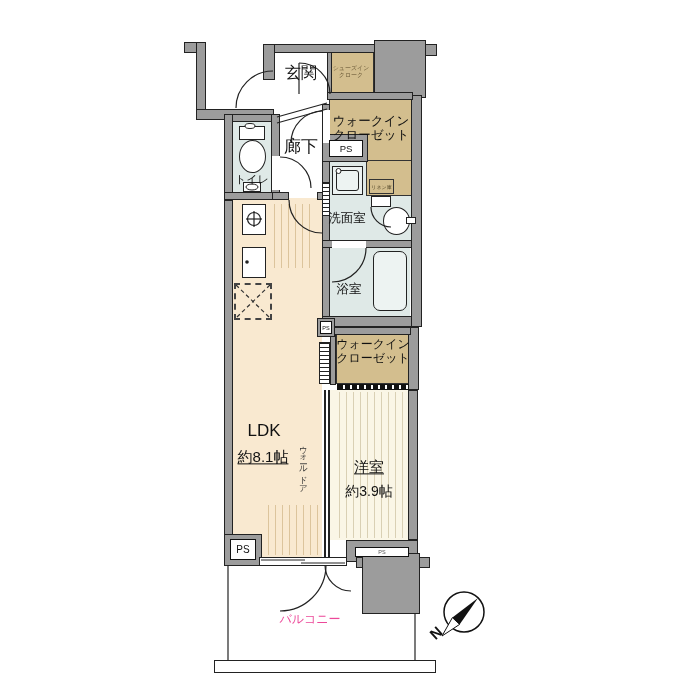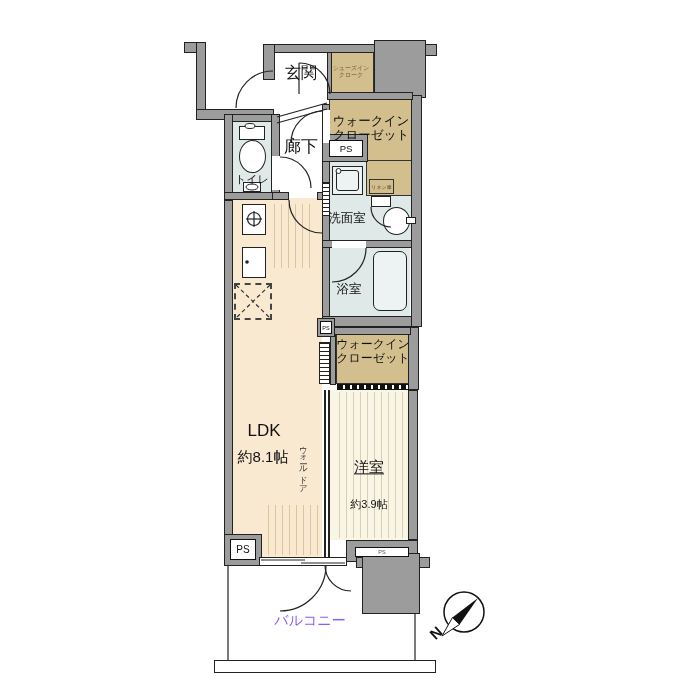--- a/index.html
+++ b/index.html
@@ -181,7 +181,7 @@
   <div class="lbl" style="left:349px;top:289px;font-size:12.5px;">浴室</div>
 
   <div class="lbl" style="left:264px;top:431px;font-size:17px;">LDK</div>
-  <div class="lbl" style="left:263px;top:457px;font-size:15px;">約8.1帖</div>
+  <div class="lbl" style="left:263px;top:457px;font-size:15px;text-decoration:underline;">約8.1帖</div>
 
   <div class="lbl vtext" style="left:303px;top:440px;font-size:8.5px;color:#333;transform:translate(-50%,0);">ウォールドア</div>
 

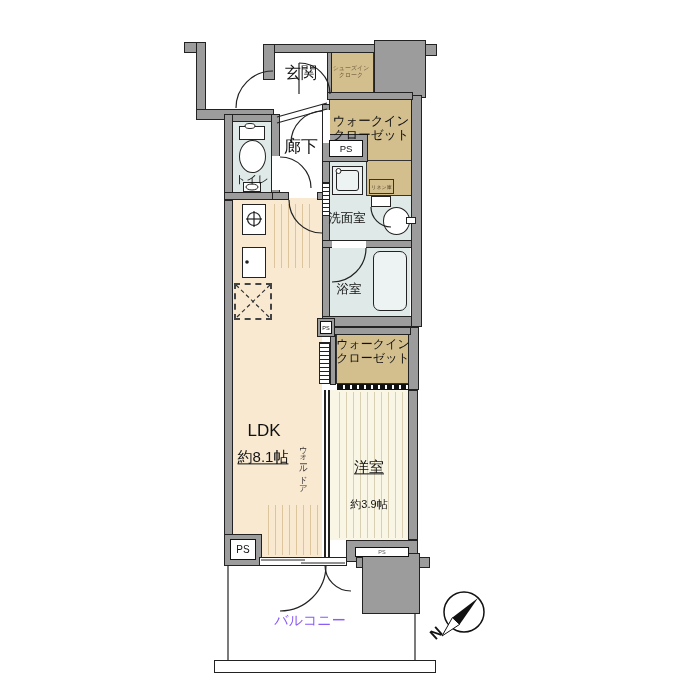--- a/index.html
+++ b/index.html
@@ -191,7 +191,7 @@
   </div>
 
   <div class="lbl" style="left:369px;top:467px;font-size:15px;text-decoration:underline;">洋室</div>
-  <div class="lbl" style="left:369px;top:491px;font-size:11px;margin-top:13px;">約3.9帖</div>
+  <div class="lbl" style="left:369px;top:491px;font-size:14px;">約3.9帖</div>
 
   <div class="lbl" style="left:310px;top:620px;font-size:14px;color:#8b5cf6;">バルコニー</div>
 

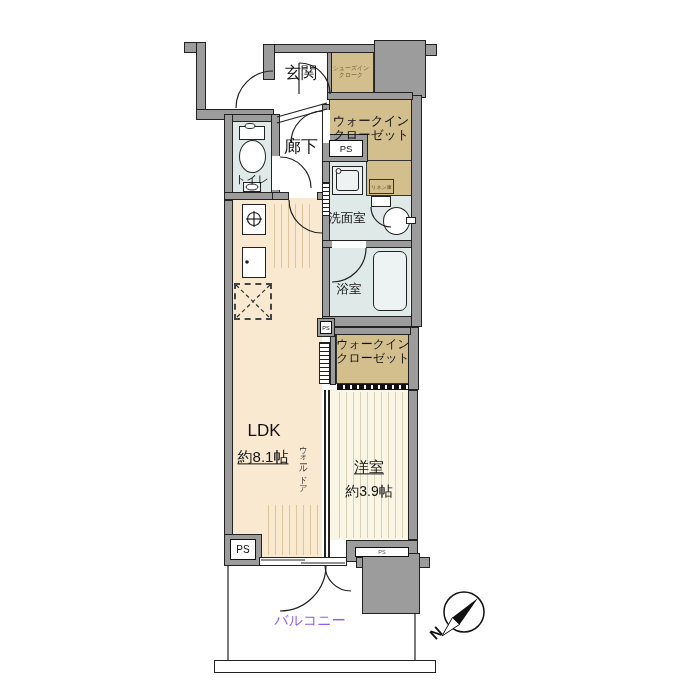--- a/index.html
+++ b/index.html
@@ -193,7 +193,7 @@
   <div class="lbl" style="left:369px;top:467px;font-size:15px;text-decoration:underline;">洋室</div>
   <div class="lbl" style="left:369px;top:491px;font-size:14px;">約3.9帖</div>
 
-  <div class="lbl" style="left:310px;top:620px;font-size:14px;color:#8b5cf6;">バルコニー</div>
+  <div class="lbl" style="left:310px;top:620px;font-size:12px;color:#ec4899;">バルコニー</div>
 
   <div class="lbl" style="left:436px;top:633px;font-size:15px;font-weight:bold;transform:translate(-50%,-50%) rotate(-42deg);">N</div>
 

